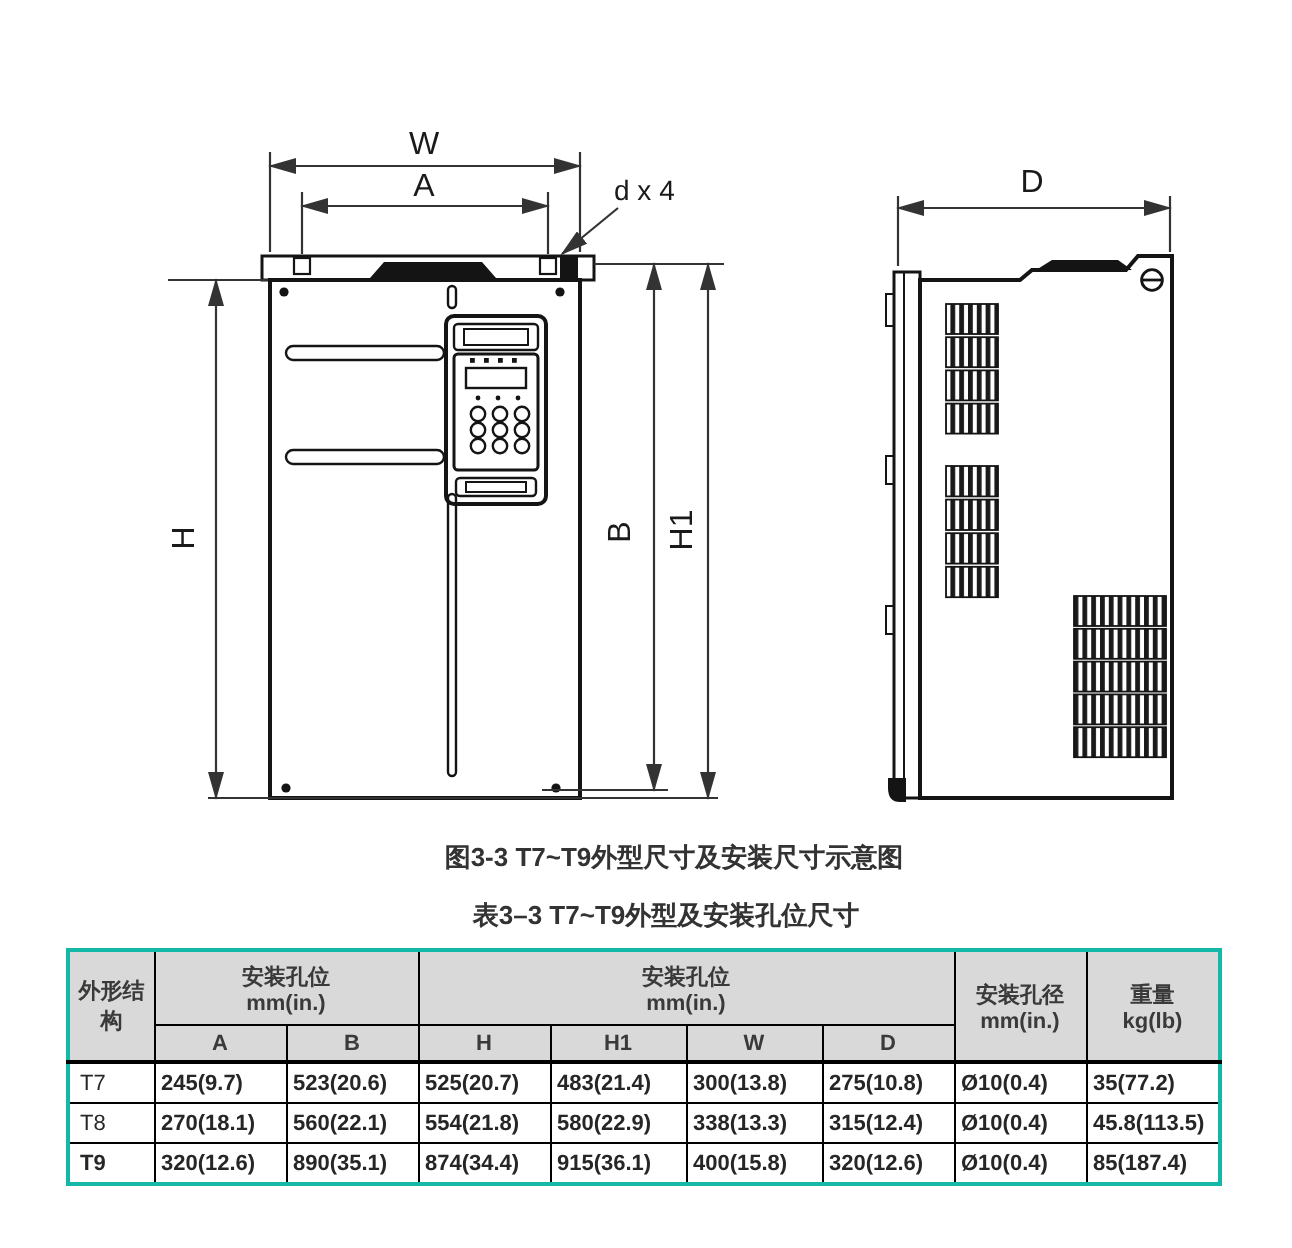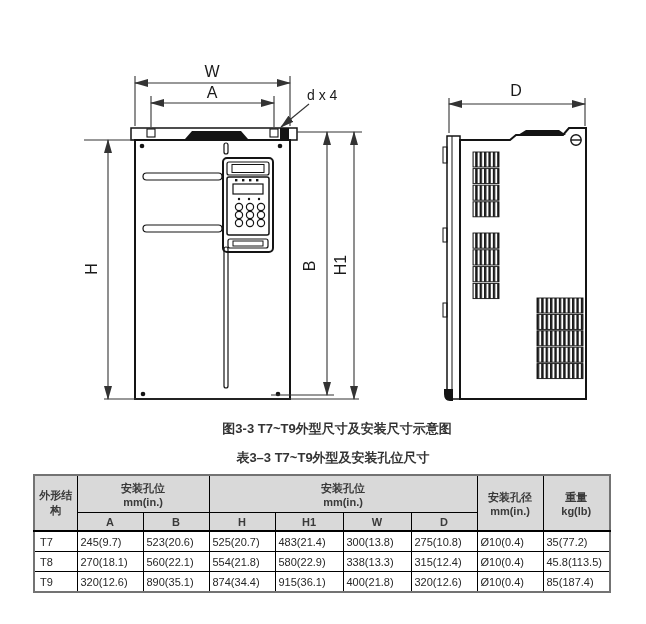--- a/index.html
+++ b/index.html
@@ -13,7 +13,7 @@
   table.spec{position:absolute;left:33px;top:474px;border-collapse:collapse;
         table-layout:fixed;font-size:11px;color:#262626;}
   table.spec td{border:1px solid #000;padding:0 0 0 0;overflow:hidden;white-space:nowrap;}
-  table.spec{border:2px solid #737373;}
+  table.spec{border:2px solid #14b8a6;}
   table.spec tr.grp td, table.spec tr.sub td{background:#d9d9d9;text-align:center;
         font-weight:bold;color:#3a3a3a;white-space:normal;}
   table.spec tr.grp td{height:36px;}

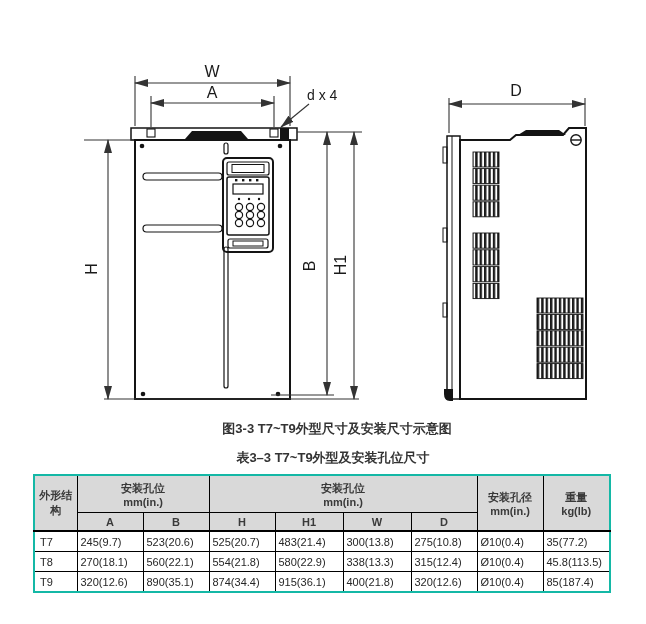--- a/index.html
+++ b/index.html
@@ -19,7 +19,7 @@
   table.spec tr.grp td{height:36px;}
   table.spec tr.sub td{height:17px;border-bottom:2px solid #000;}
   table.spec td.merged{border-bottom:2px solid #000;}
-  table.spec tr.data td{height:19px;text-align:left;padding-left:3px;background:#fff;}
+  table.spec tr.data td{height:19px;text-align:left;padding-left:3px;background:#fff;font-weight:bold;}
   .unit{font-weight:bold;}
 </style>
 </head>

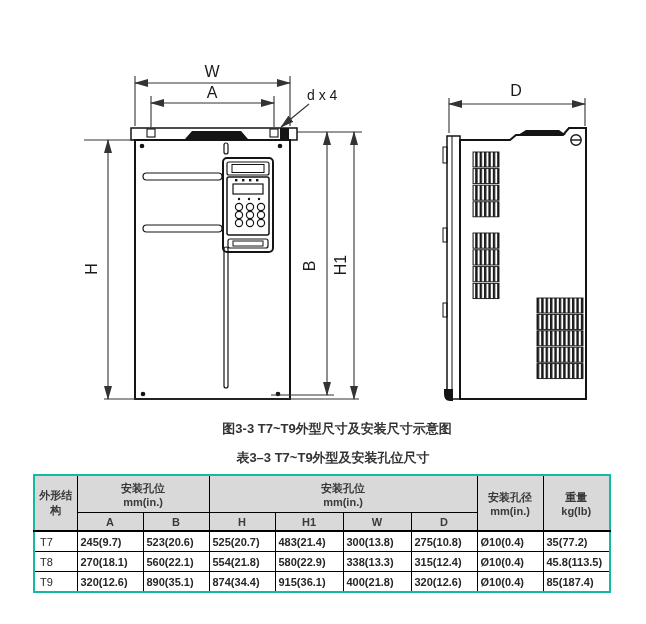--- a/index.html
+++ b/index.html
@@ -233,7 +233,7 @@
       <td>45.8(113.5)</td>
     </tr>
     <tr class="data">
-      <td style="font-weight:normal;padding-left:5px;">T9</td>
+      <td style="font-weight:bold;padding-left:5px;">T9</td>
       <td>320(12.6)</td>
       <td>890(35.1)</td>
       <td>874(34.4)</td>

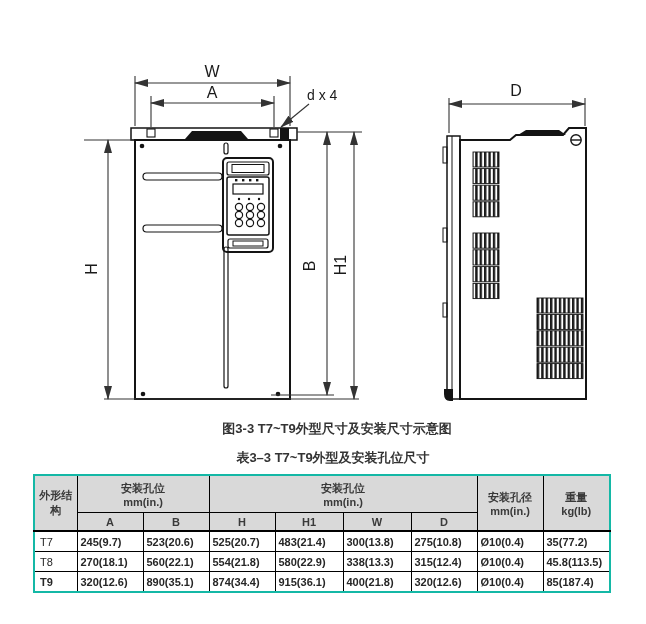--- a/index.html
+++ b/index.html
@@ -238,7 +238,7 @@
       <td>890(35.1)</td>
       <td>874(34.4)</td>
       <td>915(36.1)</td>
-      <td>400(21.8)</td>
+      <td>400(15.8)</td>
       <td>320(12.6)</td>
       <td>Ø10(0.4)</td>
       <td>85(187.4)</td>

